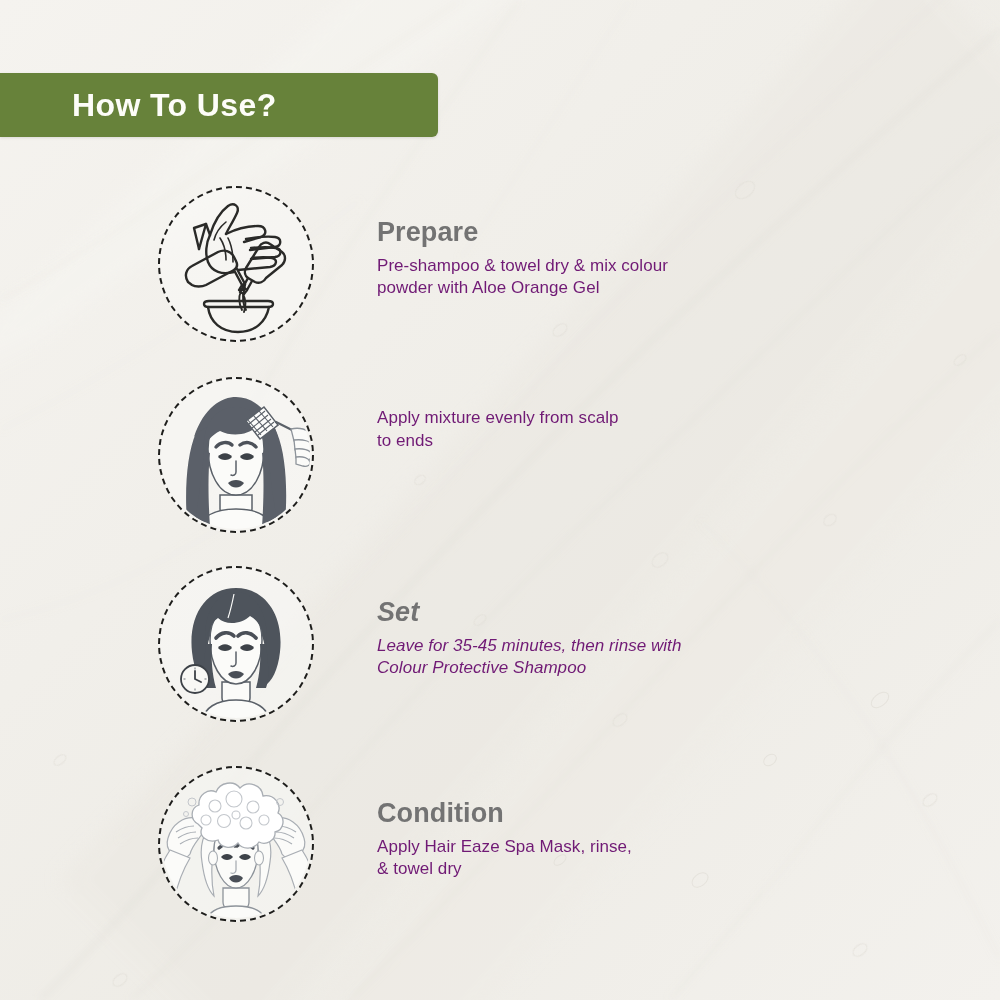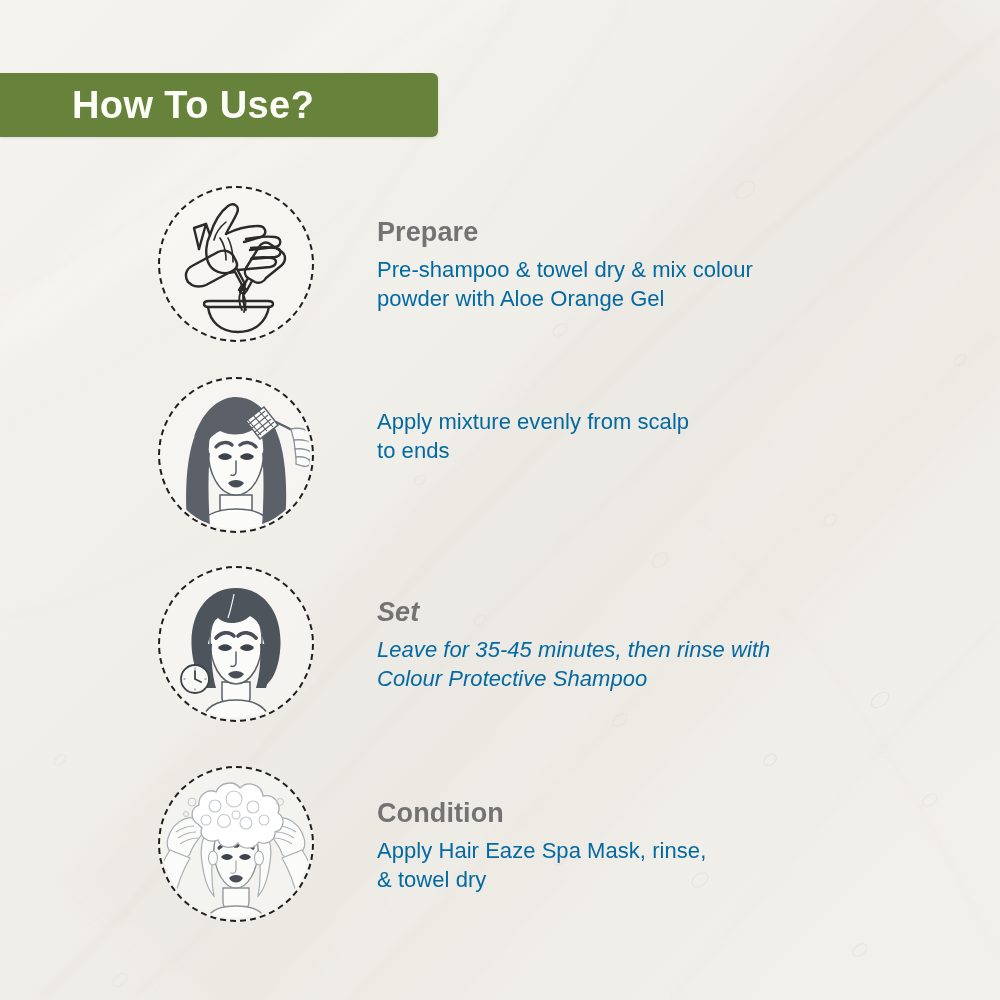--- a/index.html
+++ b/index.html
@@ -27,7 +27,7 @@
   }
   #header-title{
     color:#fdfdf8;
-    font-size:38px;
+    font-size:32px;
     font-weight:700;
     letter-spacing:.4px;
     margin-left:72px;

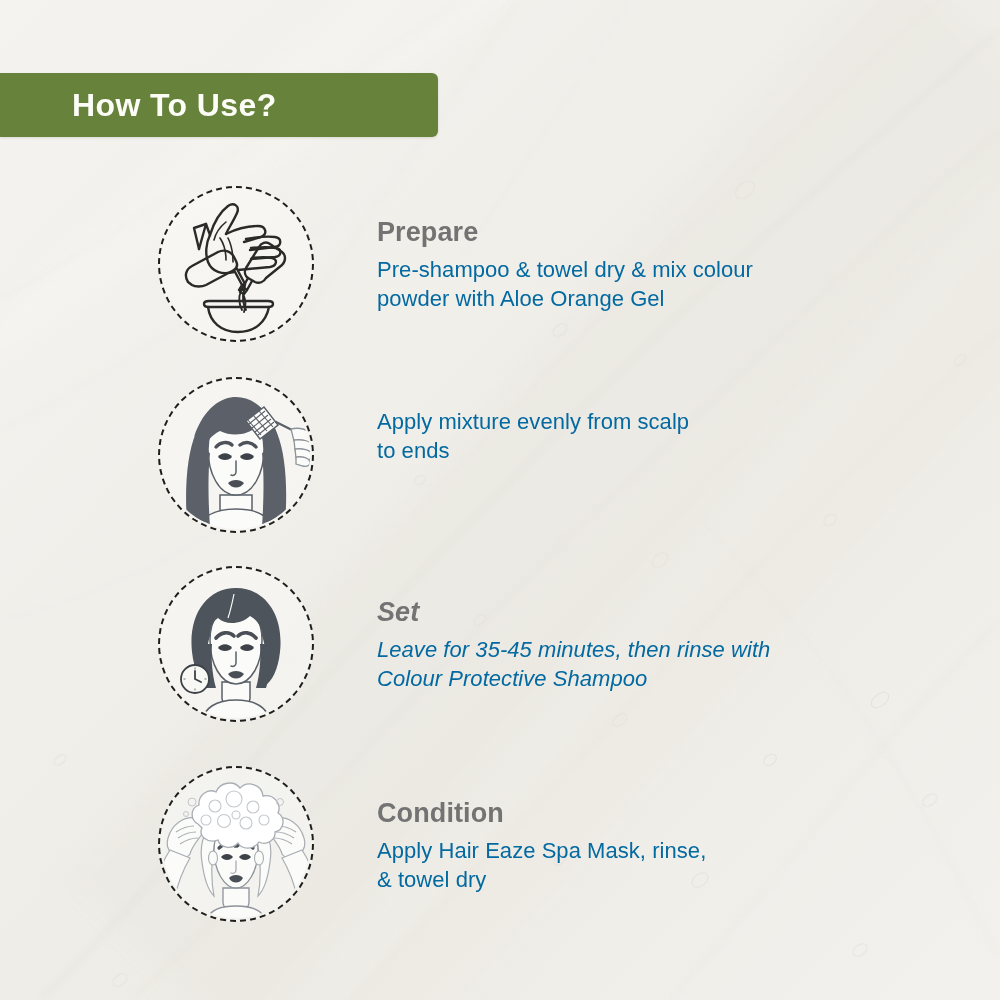--- a/index.html
+++ b/index.html
@@ -62,9 +62,9 @@
     margin-bottom:7px;
   }
   .step-body{
-    font-size:22px;
+    font-size:17px;
     font-weight:400;
-    color:#0369a1;
+    color:#701a75;
     line-height:1.33;
     letter-spacing:.05px;
     white-space:pre-line;

